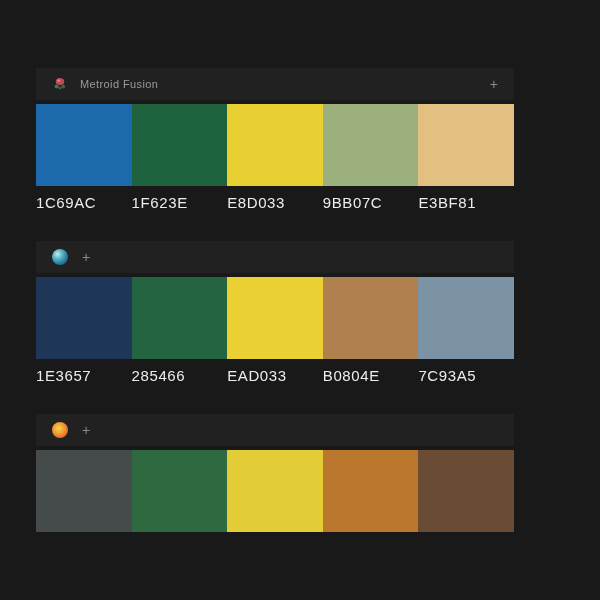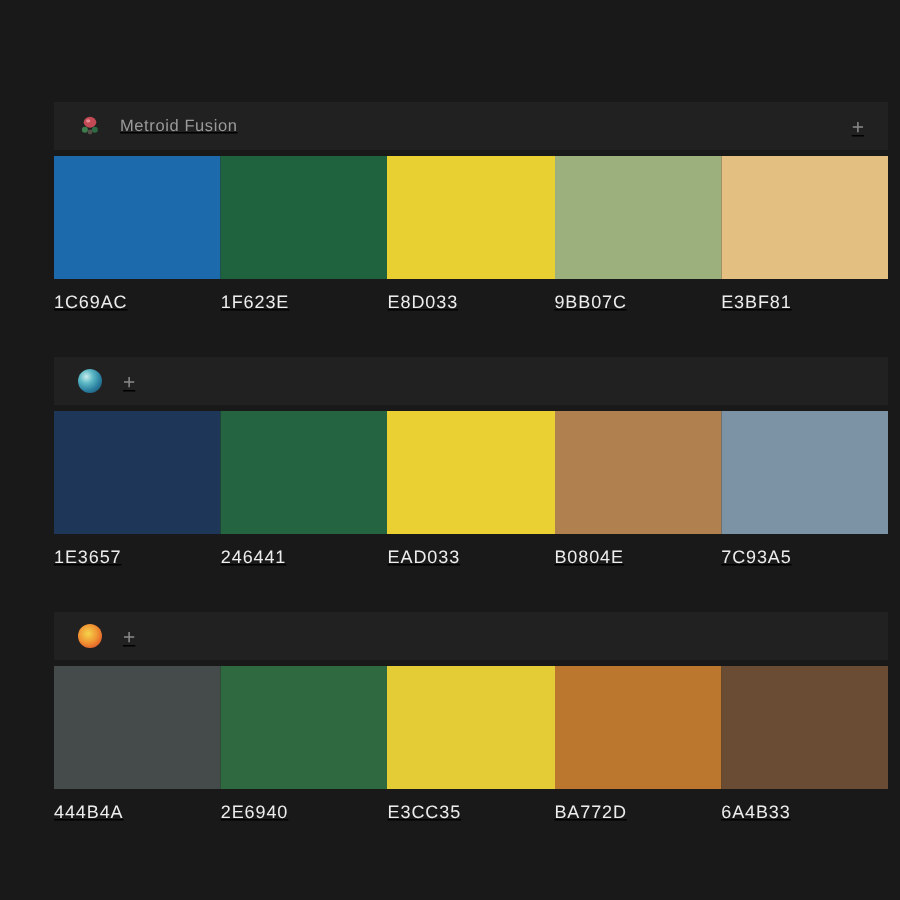--- a/index.html
+++ b/index.html
@@ -17,9 +17,8 @@
     padding-right: 16px;
   }
   .palette-section {
-    width: 556px;
+    width: 478px;
     margin-bottom: 30px;
-    text-decoration: underline;
   }
   .palette-header {
     height: 32px;

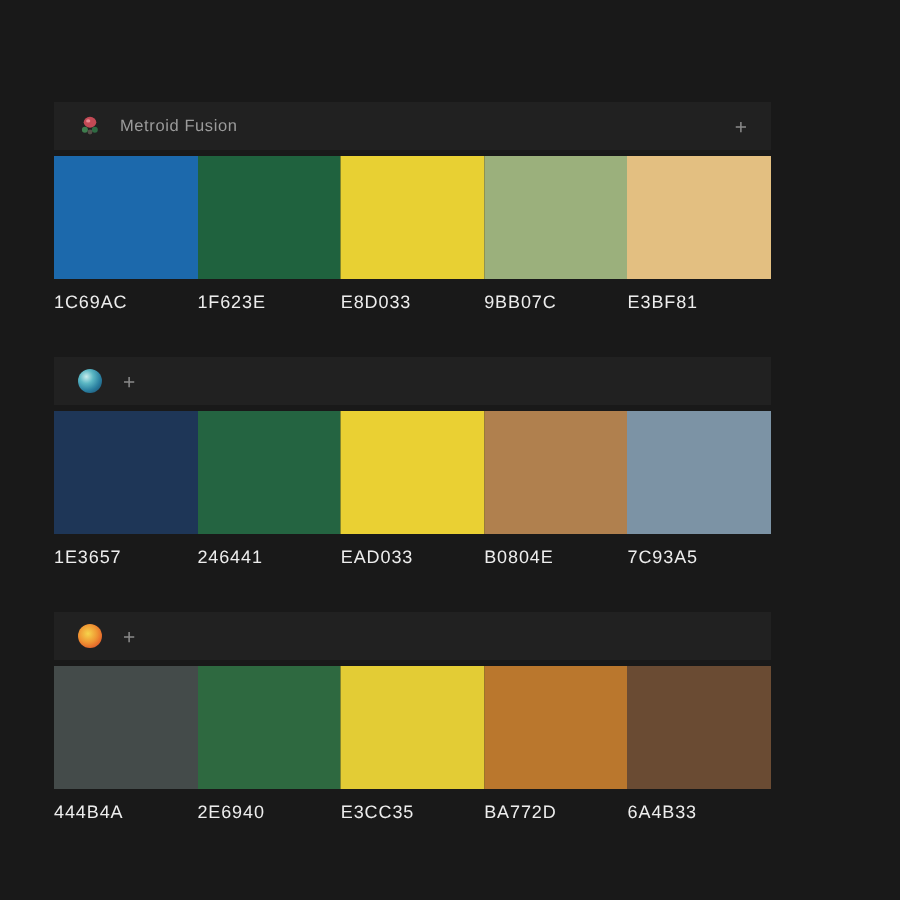--- a/index.html
+++ b/index.html
@@ -78,7 +78,7 @@
   .hex-label {
     flex: 1 1 0;
     color: #ededed;
-    font-size: 12px;
+    font-size: 15px;
     letter-spacing: 0.6px;
   }
 </style>

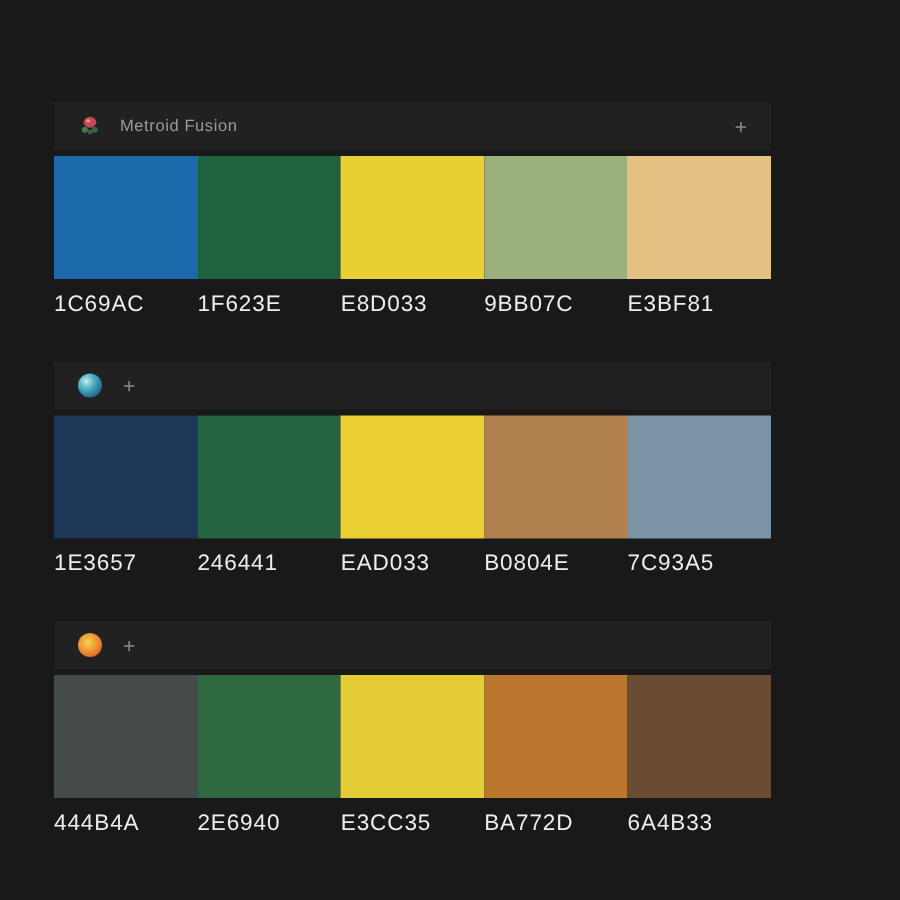--- a/index.html
+++ b/index.html
@@ -131,7 +131,7 @@
     </div>
     <div class="label-row">
       <span class="hex-label">1E3657</span>
-      <span class="hex-label">246441</span>
+      <span class="hex-label">285466</span>
       <span class="hex-label">EAD033</span>
       <span class="hex-label">B0804E</span>
       <span class="hex-label">7C93A5</span>

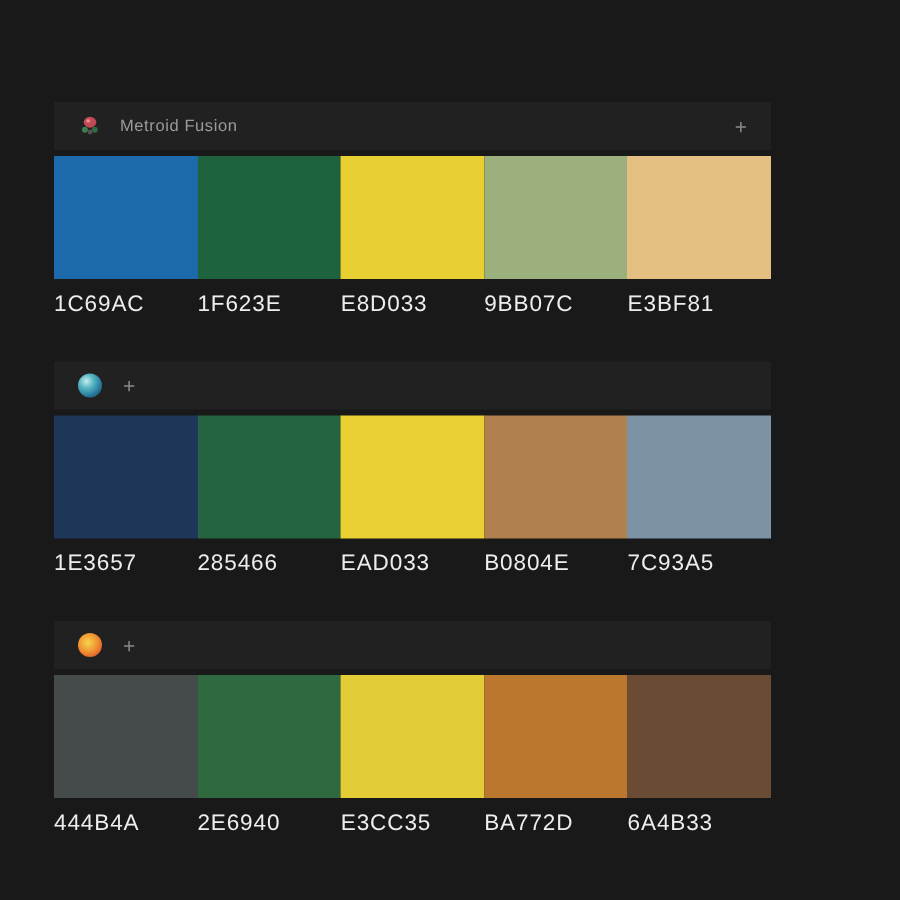--- a/index.html
+++ b/index.html
@@ -150,13 +150,6 @@
       <div class="swatch" style="background-color: rgb(186, 119, 45);"></div>
       <div class="swatch" style="background-color: rgb(106, 75, 51);"></div>
     </div>
-    <div class="label-row">
-      <span class="hex-label">444B4A</span>
-      <span class="hex-label">2E6940</span>
-      <span class="hex-label">E3CC35</span>
-      <span class="hex-label">BA772D</span>
-      <span class="hex-label">6A4B33</span>
-    </div>
   </section>
 
 </div>

